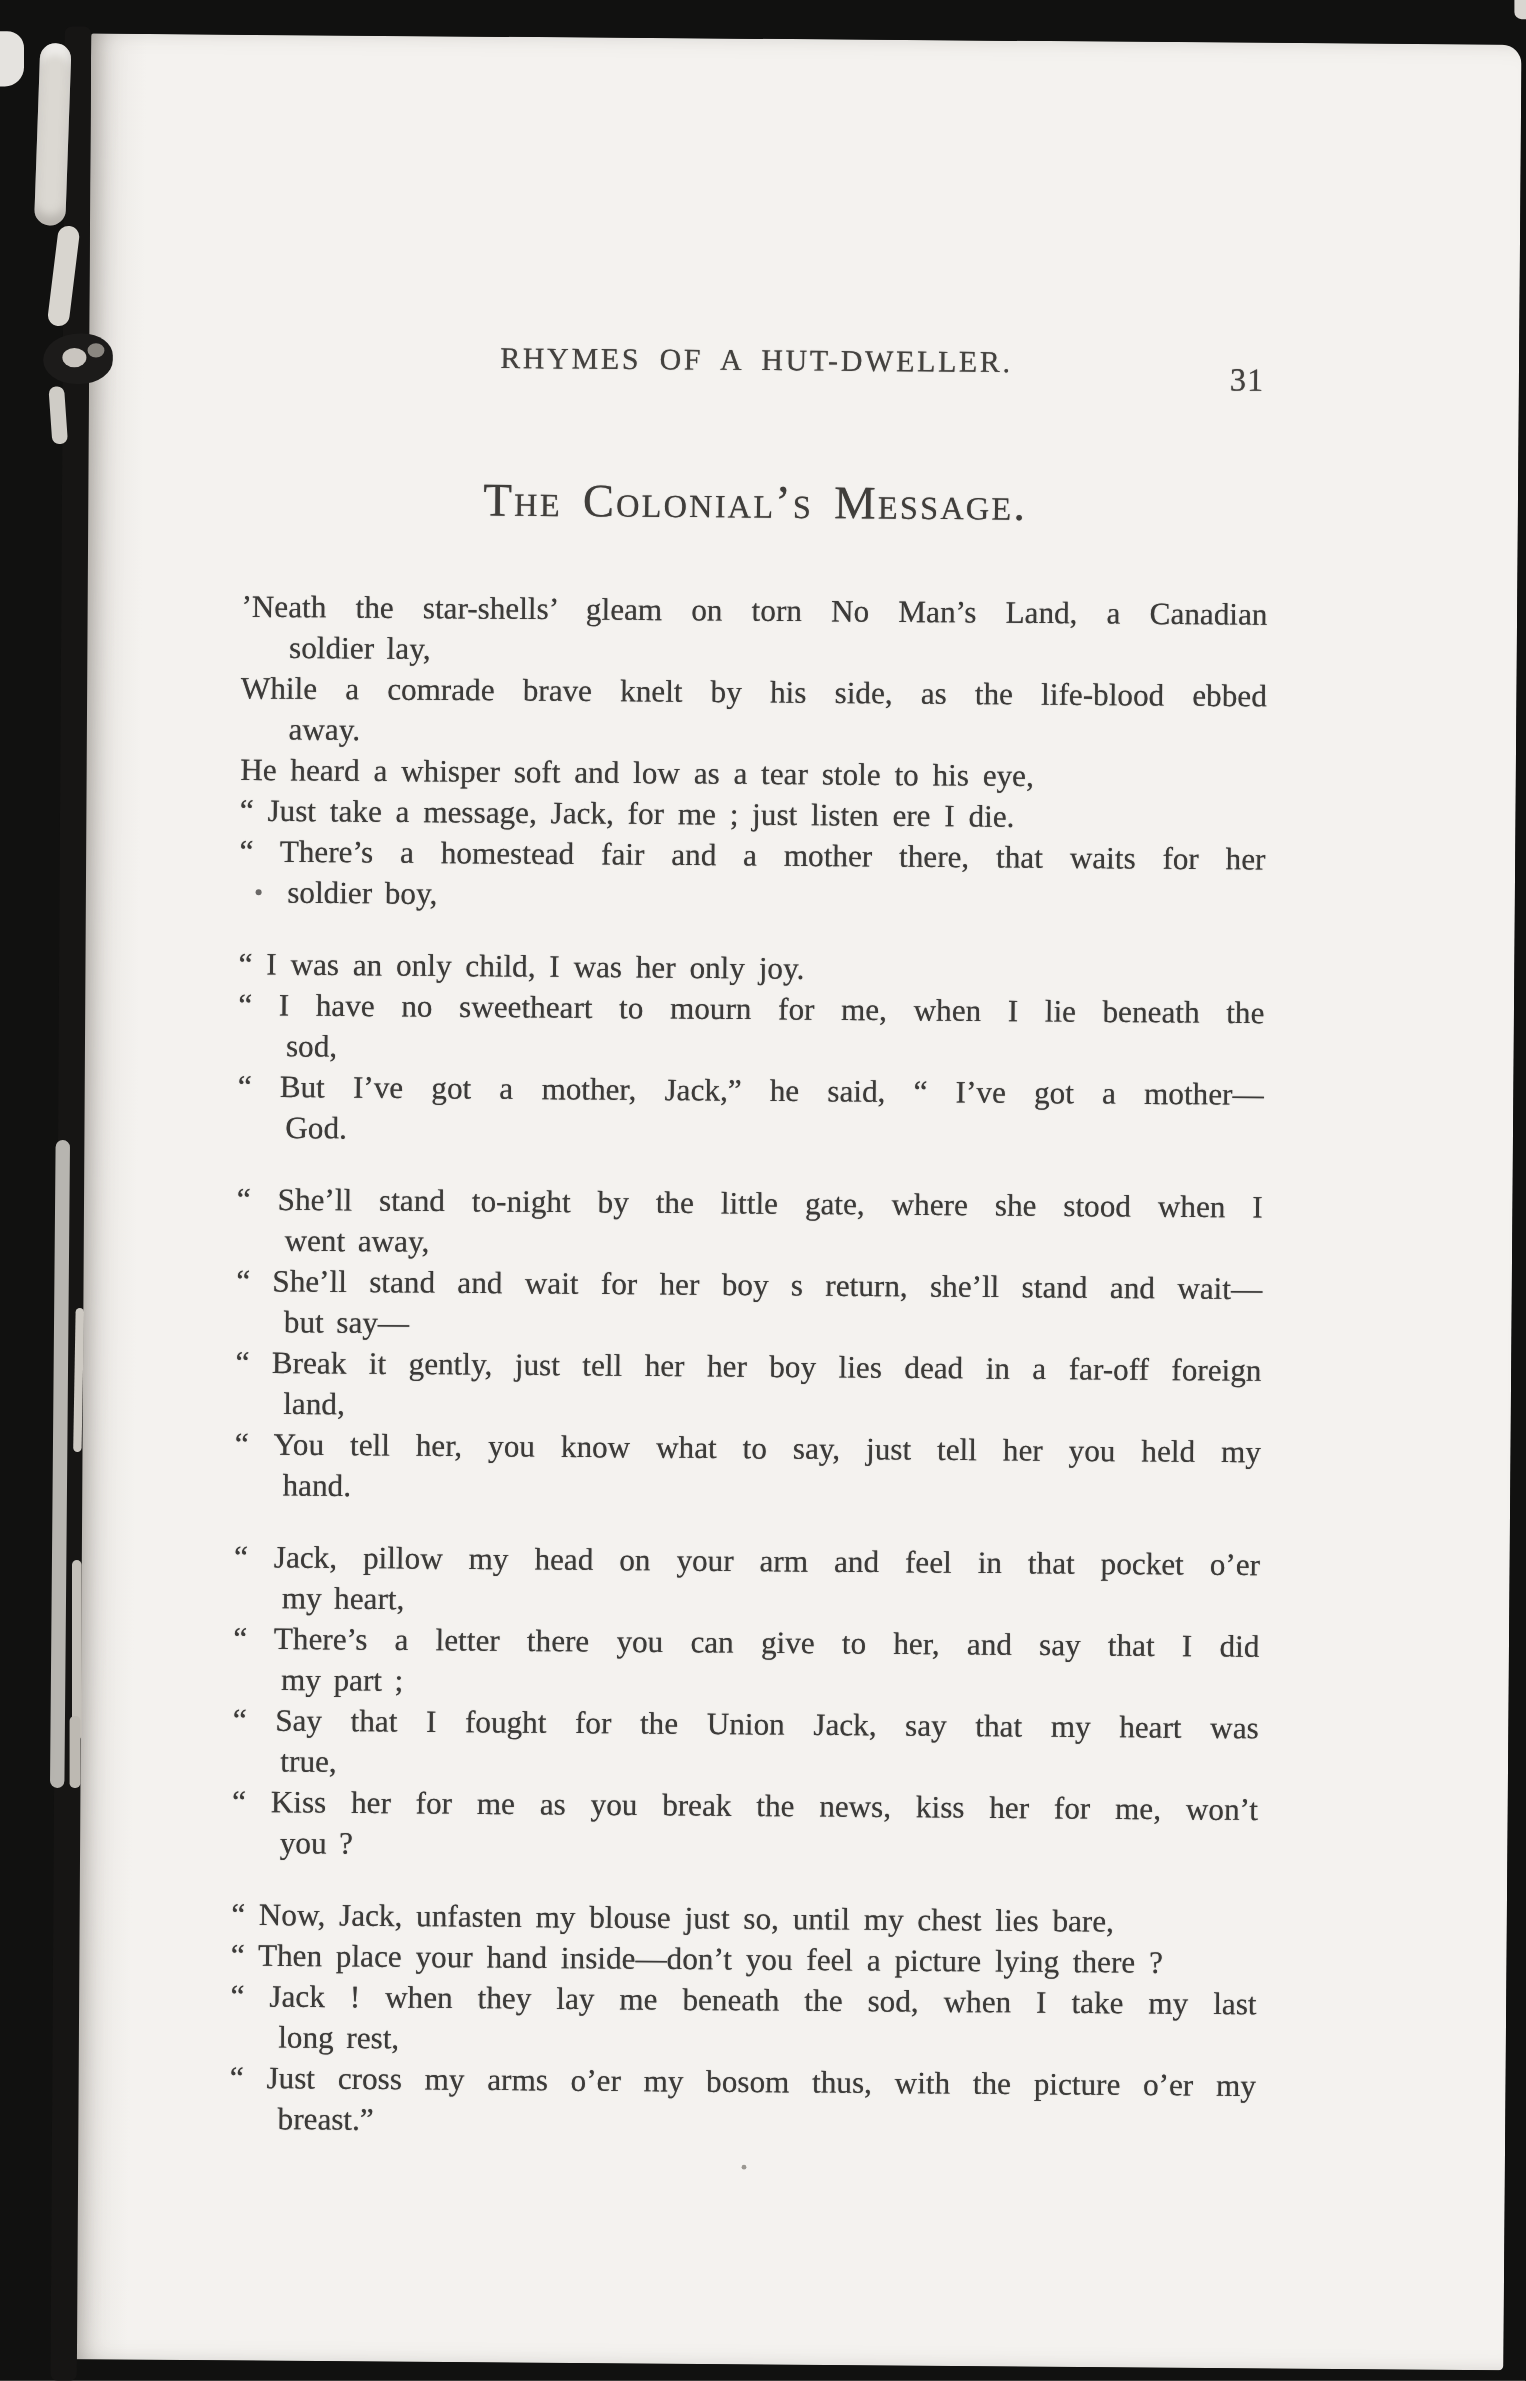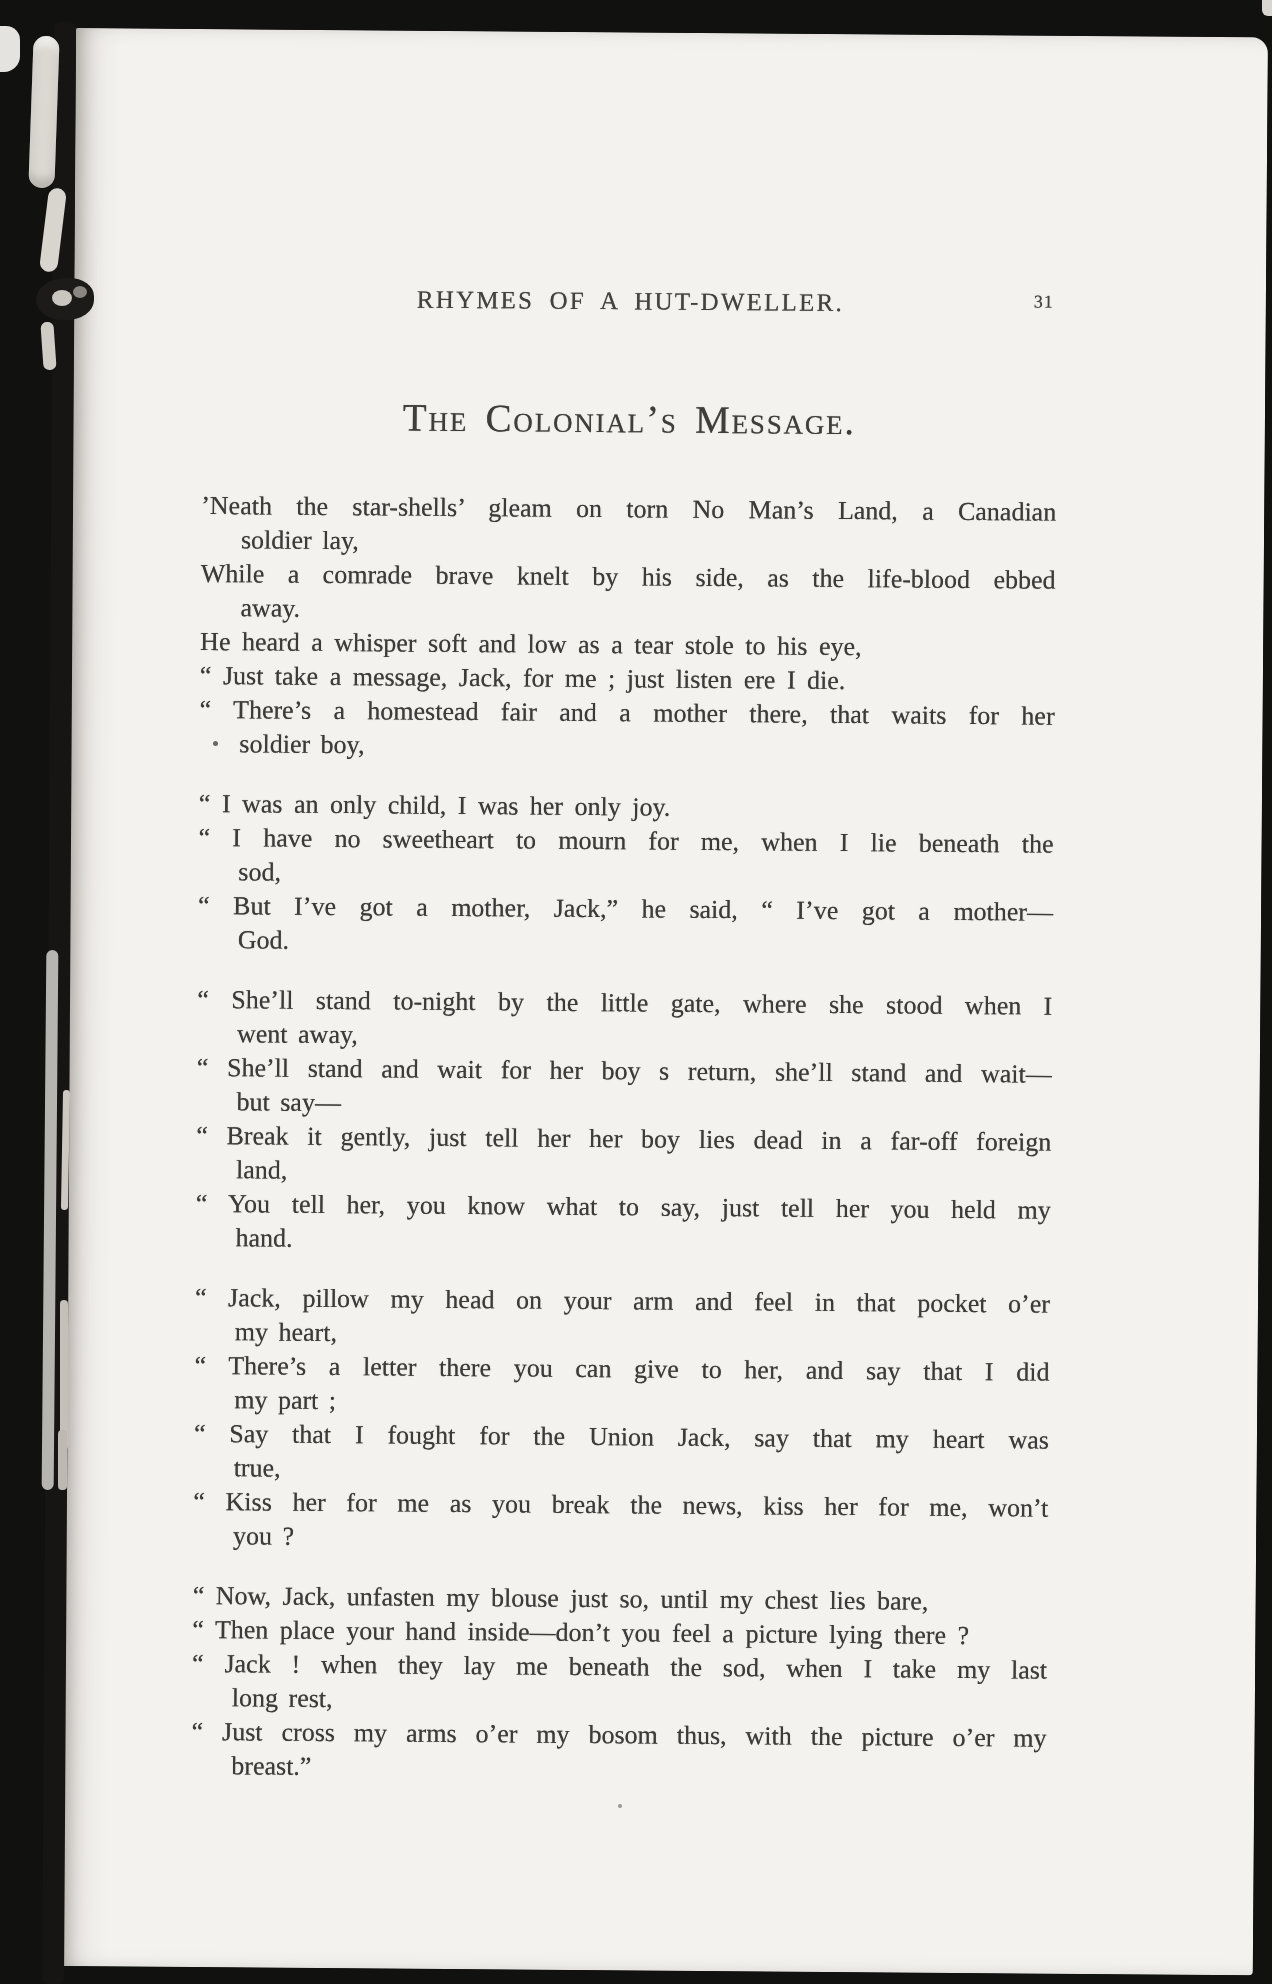--- a/index.html
+++ b/index.html
@@ -43,8 +43,8 @@
     color:#44423f;
   }
   .pagenum{
-    position:absolute;right:4px;top:1px;
-    font-size:18px;letter-spacing:1px;word-spacing:normal;
+    position:absolute;right:4px;top:11px;
+    font-size:27px;letter-spacing:1px;word-spacing:normal;
   }
   
   .poem-title{

